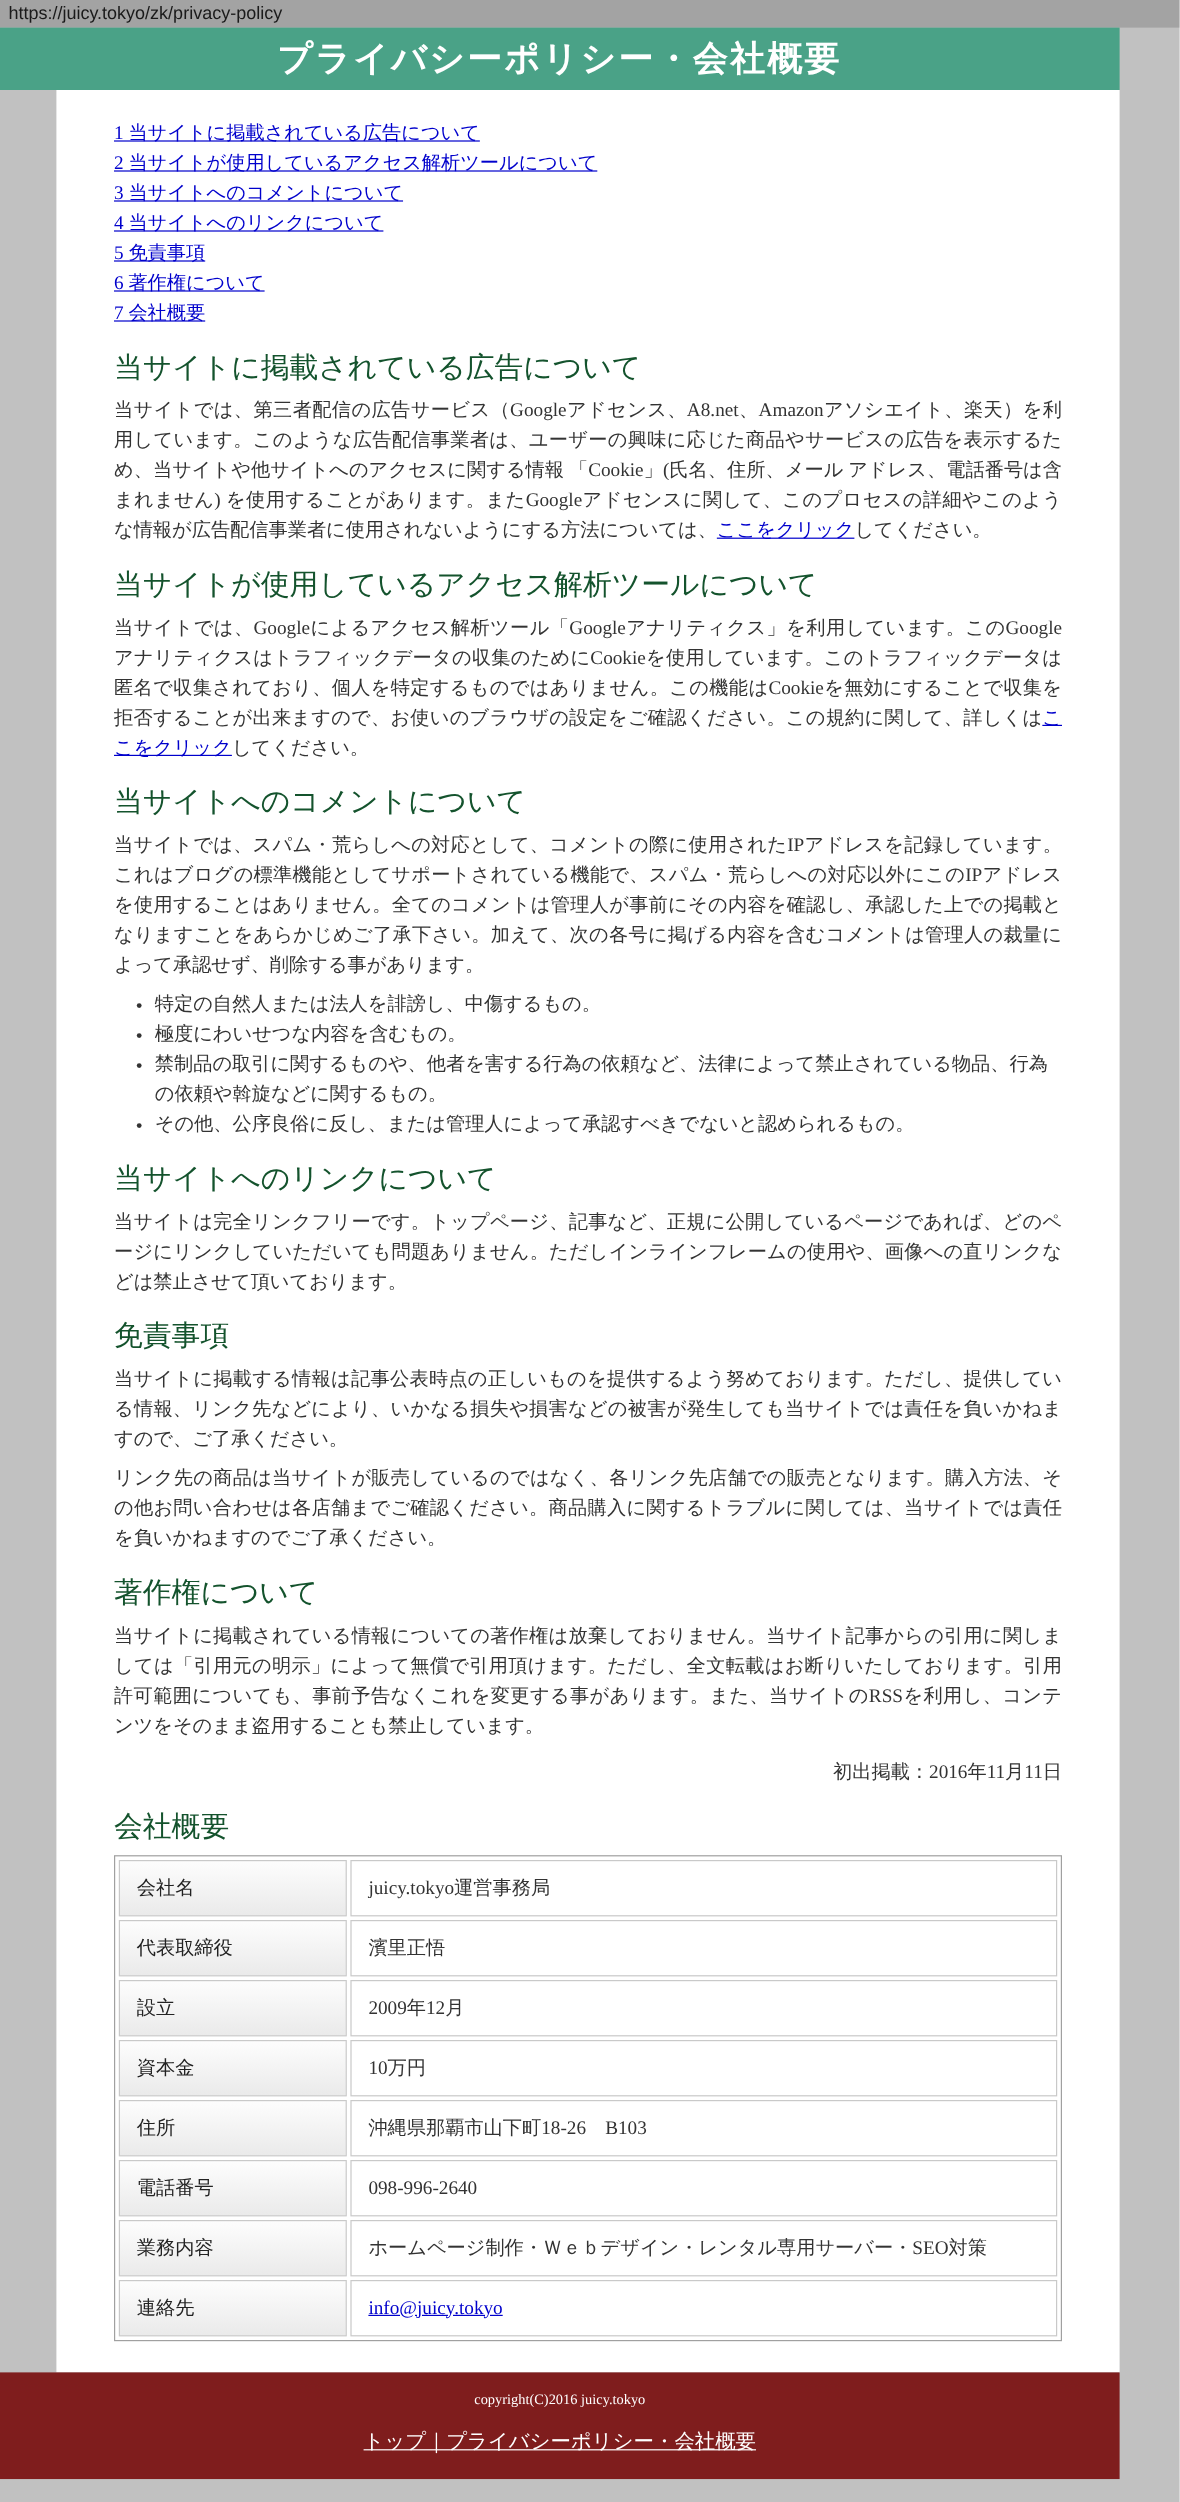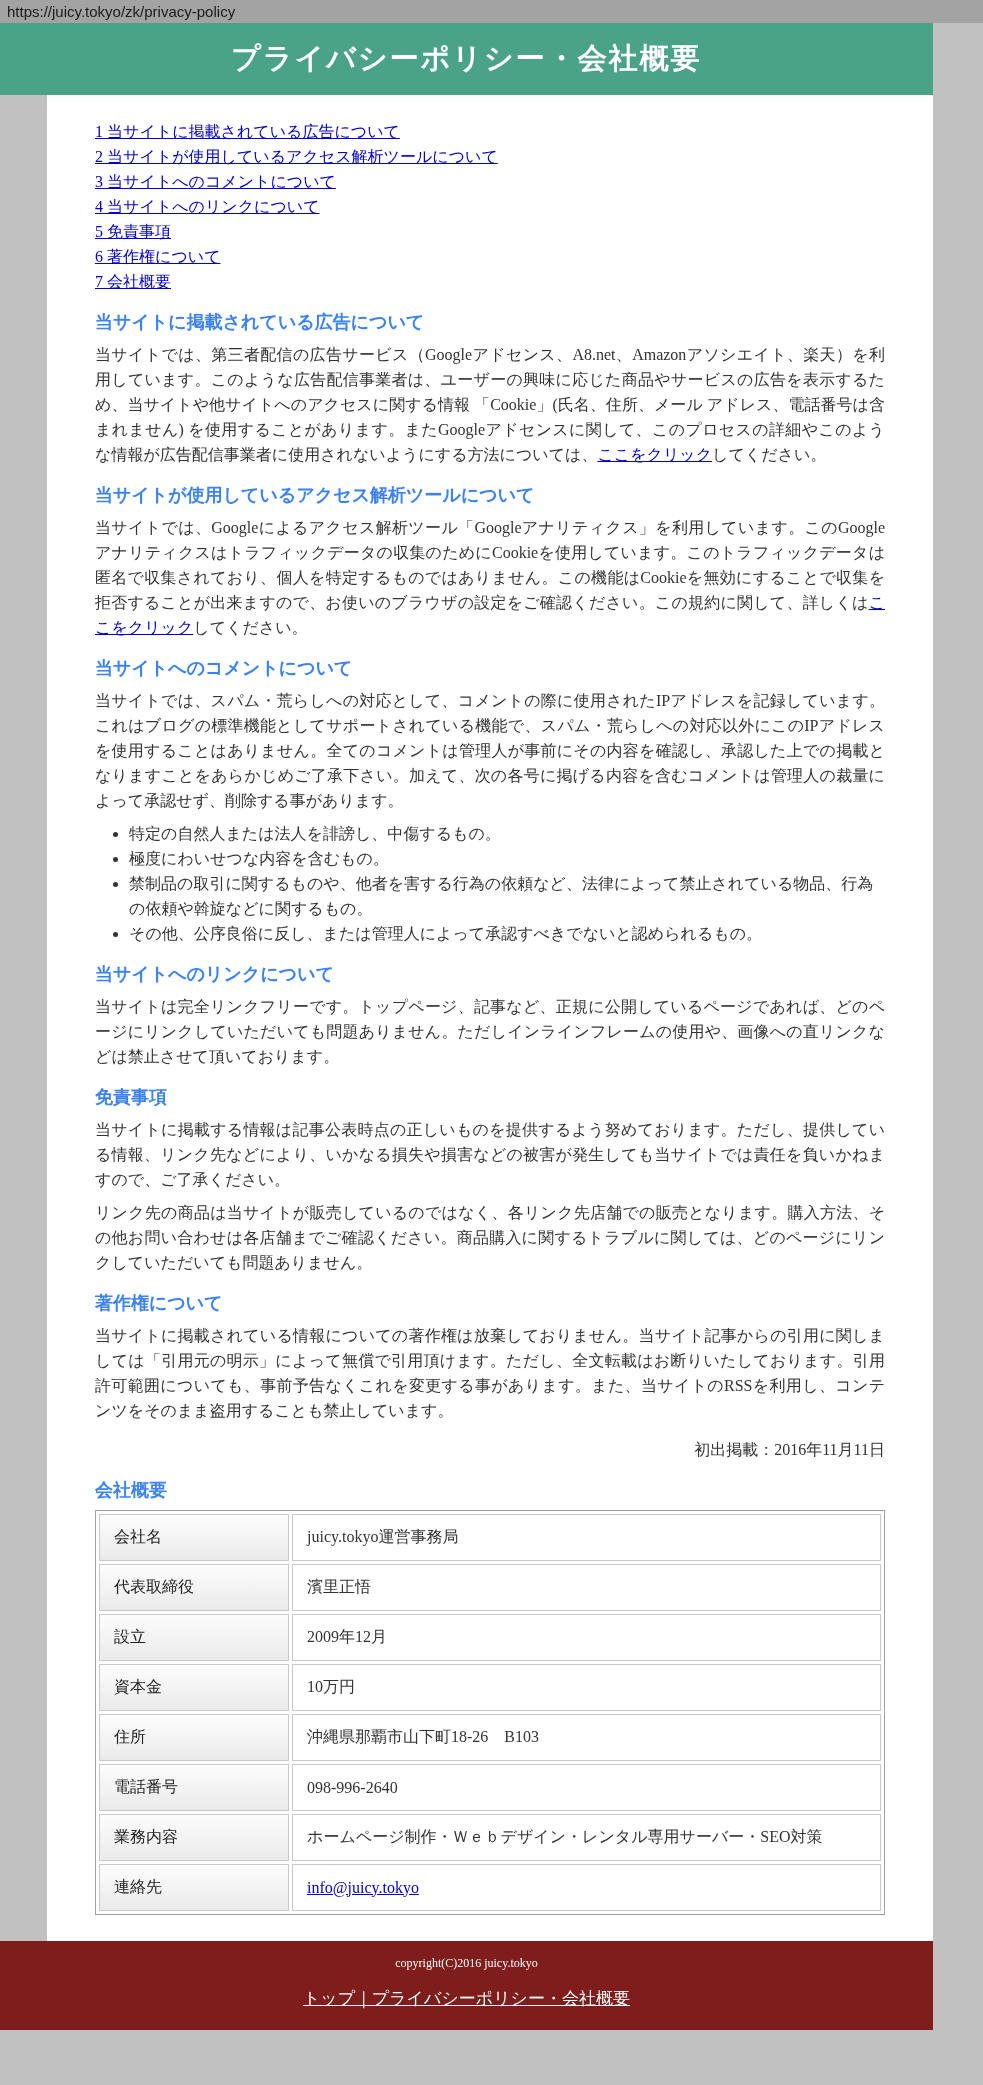--- a/index.html
+++ b/index.html
@@ -23,7 +23,7 @@
   
   .site-header {
     background: #4AA287;
-    height: 72px;
+    height: 52px;
     display: flex;
     align-items: center;
     justify-content: center;

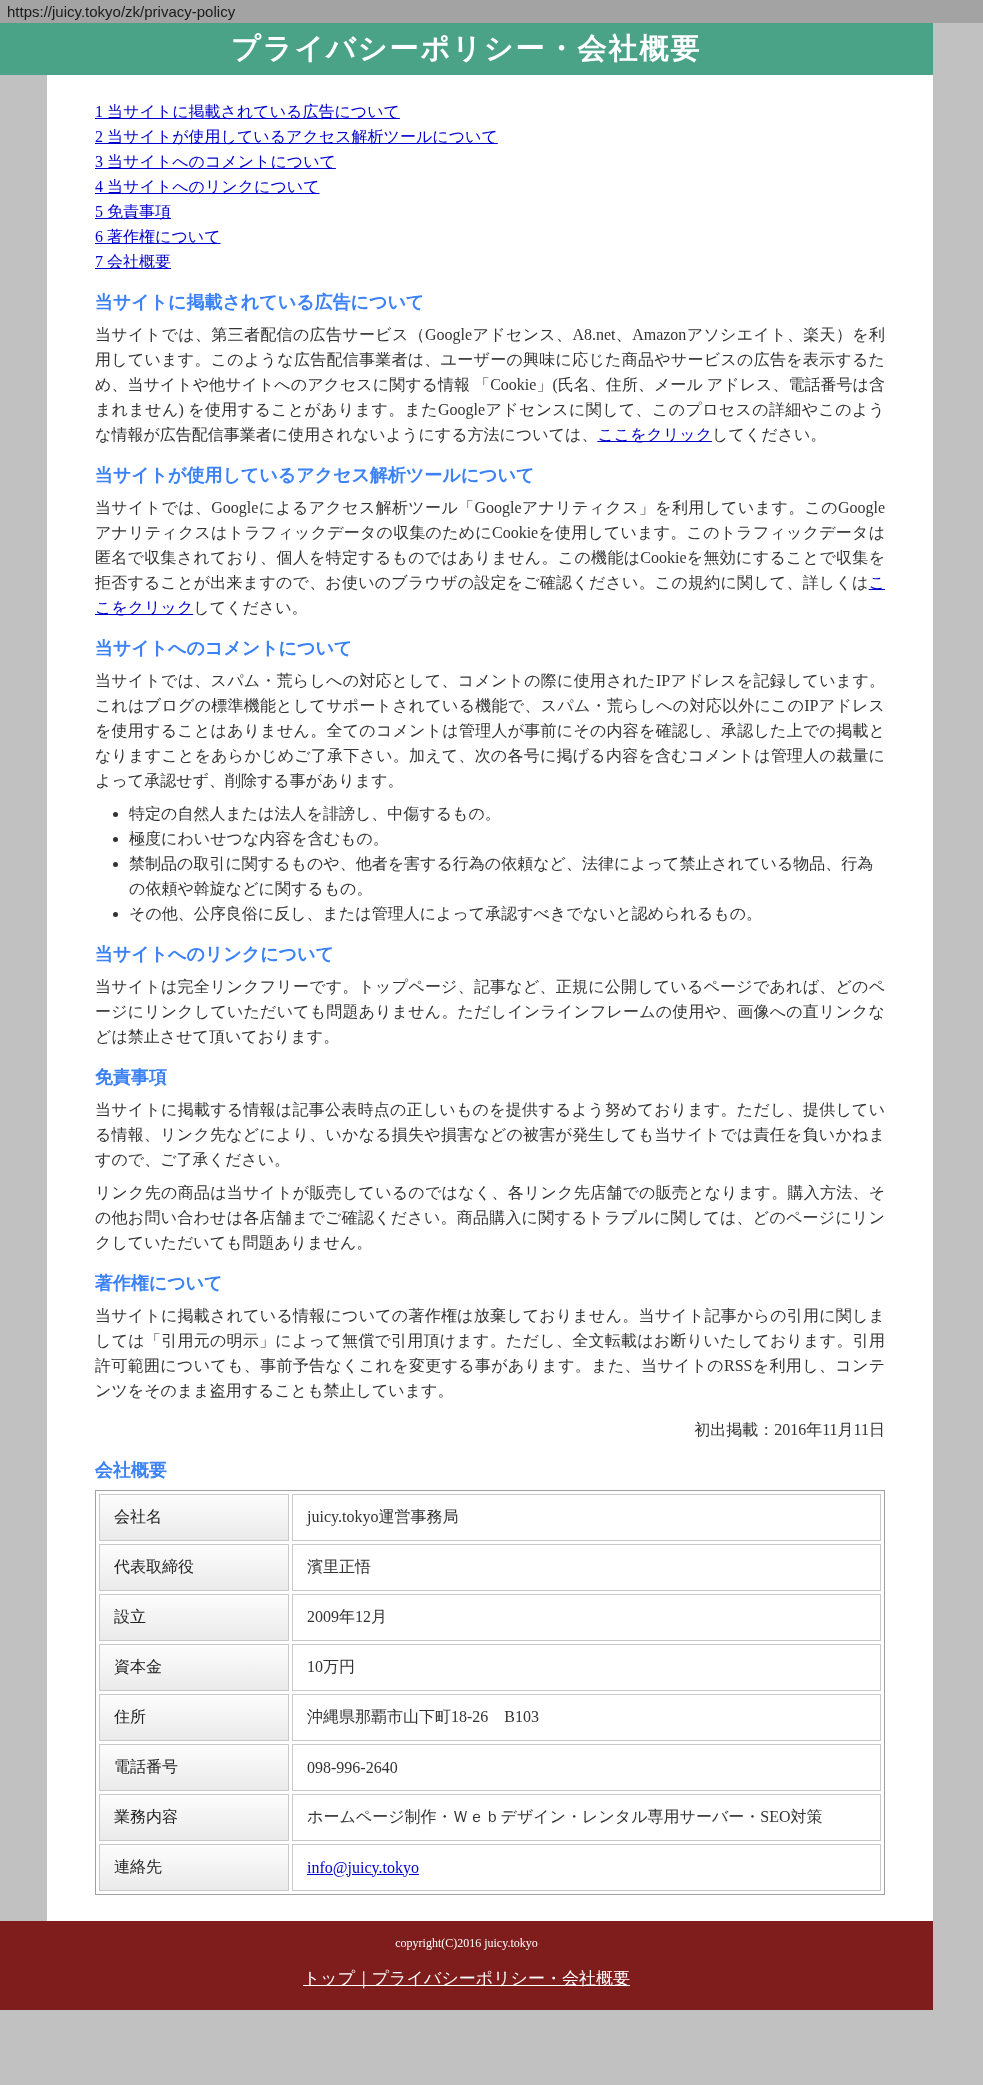--- a/index.html
+++ b/index.html
@@ -51,9 +51,9 @@
   .toc-item a { font-size: 16px; }
   h2 {
     font-family: "Liberation Sans", sans-serif;
-    font-size: 18px;
-    font-weight: bold;
-    color: #3b82f6;
+    font-size: 24px;
+    font-weight: normal;
+    color: #14532d;
     margin: 16px 0 6px 0;
   }
   p {

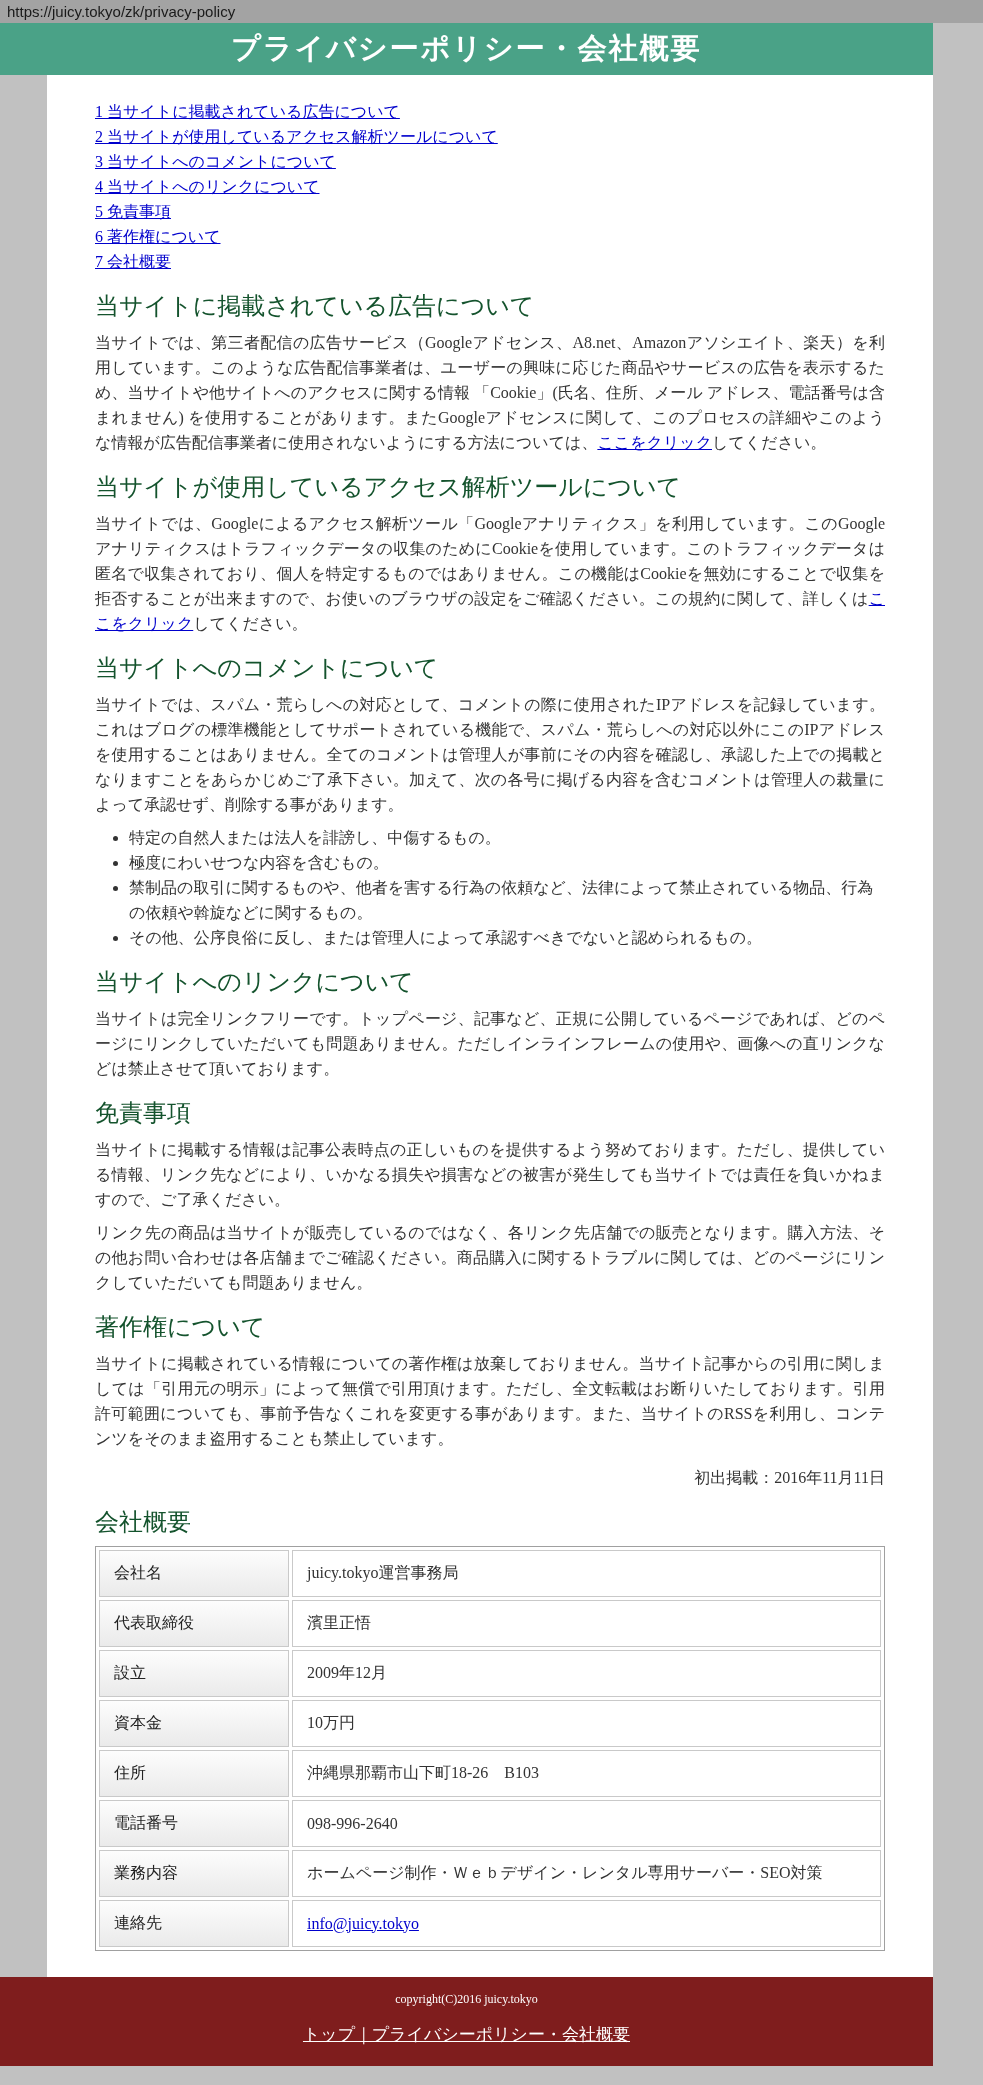--- a/index.html
+++ b/index.html
@@ -168,7 +168,7 @@
     <section>
       <h2>免責事項</h2>
       <p>当サイトに掲載する情報は記事公表時点の正しいものを提供するよう努めております。ただし、提供している情報、リンク先などにより、いかなる損失や損害などの被害が発生しても当サイトでは責任を負いかねますので、ご了承ください。</p>
-      <p>リンク先の商品は当サイトが販売しているのではなく、各リンク先店舗での販売となります。購入方法、その他お問い合わせは各店舗までご確認ください。商品購入に関するトラブルに関しては、どのページにリンクしていただいても問題ありません。</p>
+      <p>リンク先の商品は当サイトが販売しているのではなく、各リンク先店舗での販売となります。購入方法、その他お問い合わせは各店舗までご確認ください。商品購入に関するトラブルに関しては、当サイトでは責任を負いかねますのでご了承ください。</p>
     </section>
 
     <section>

